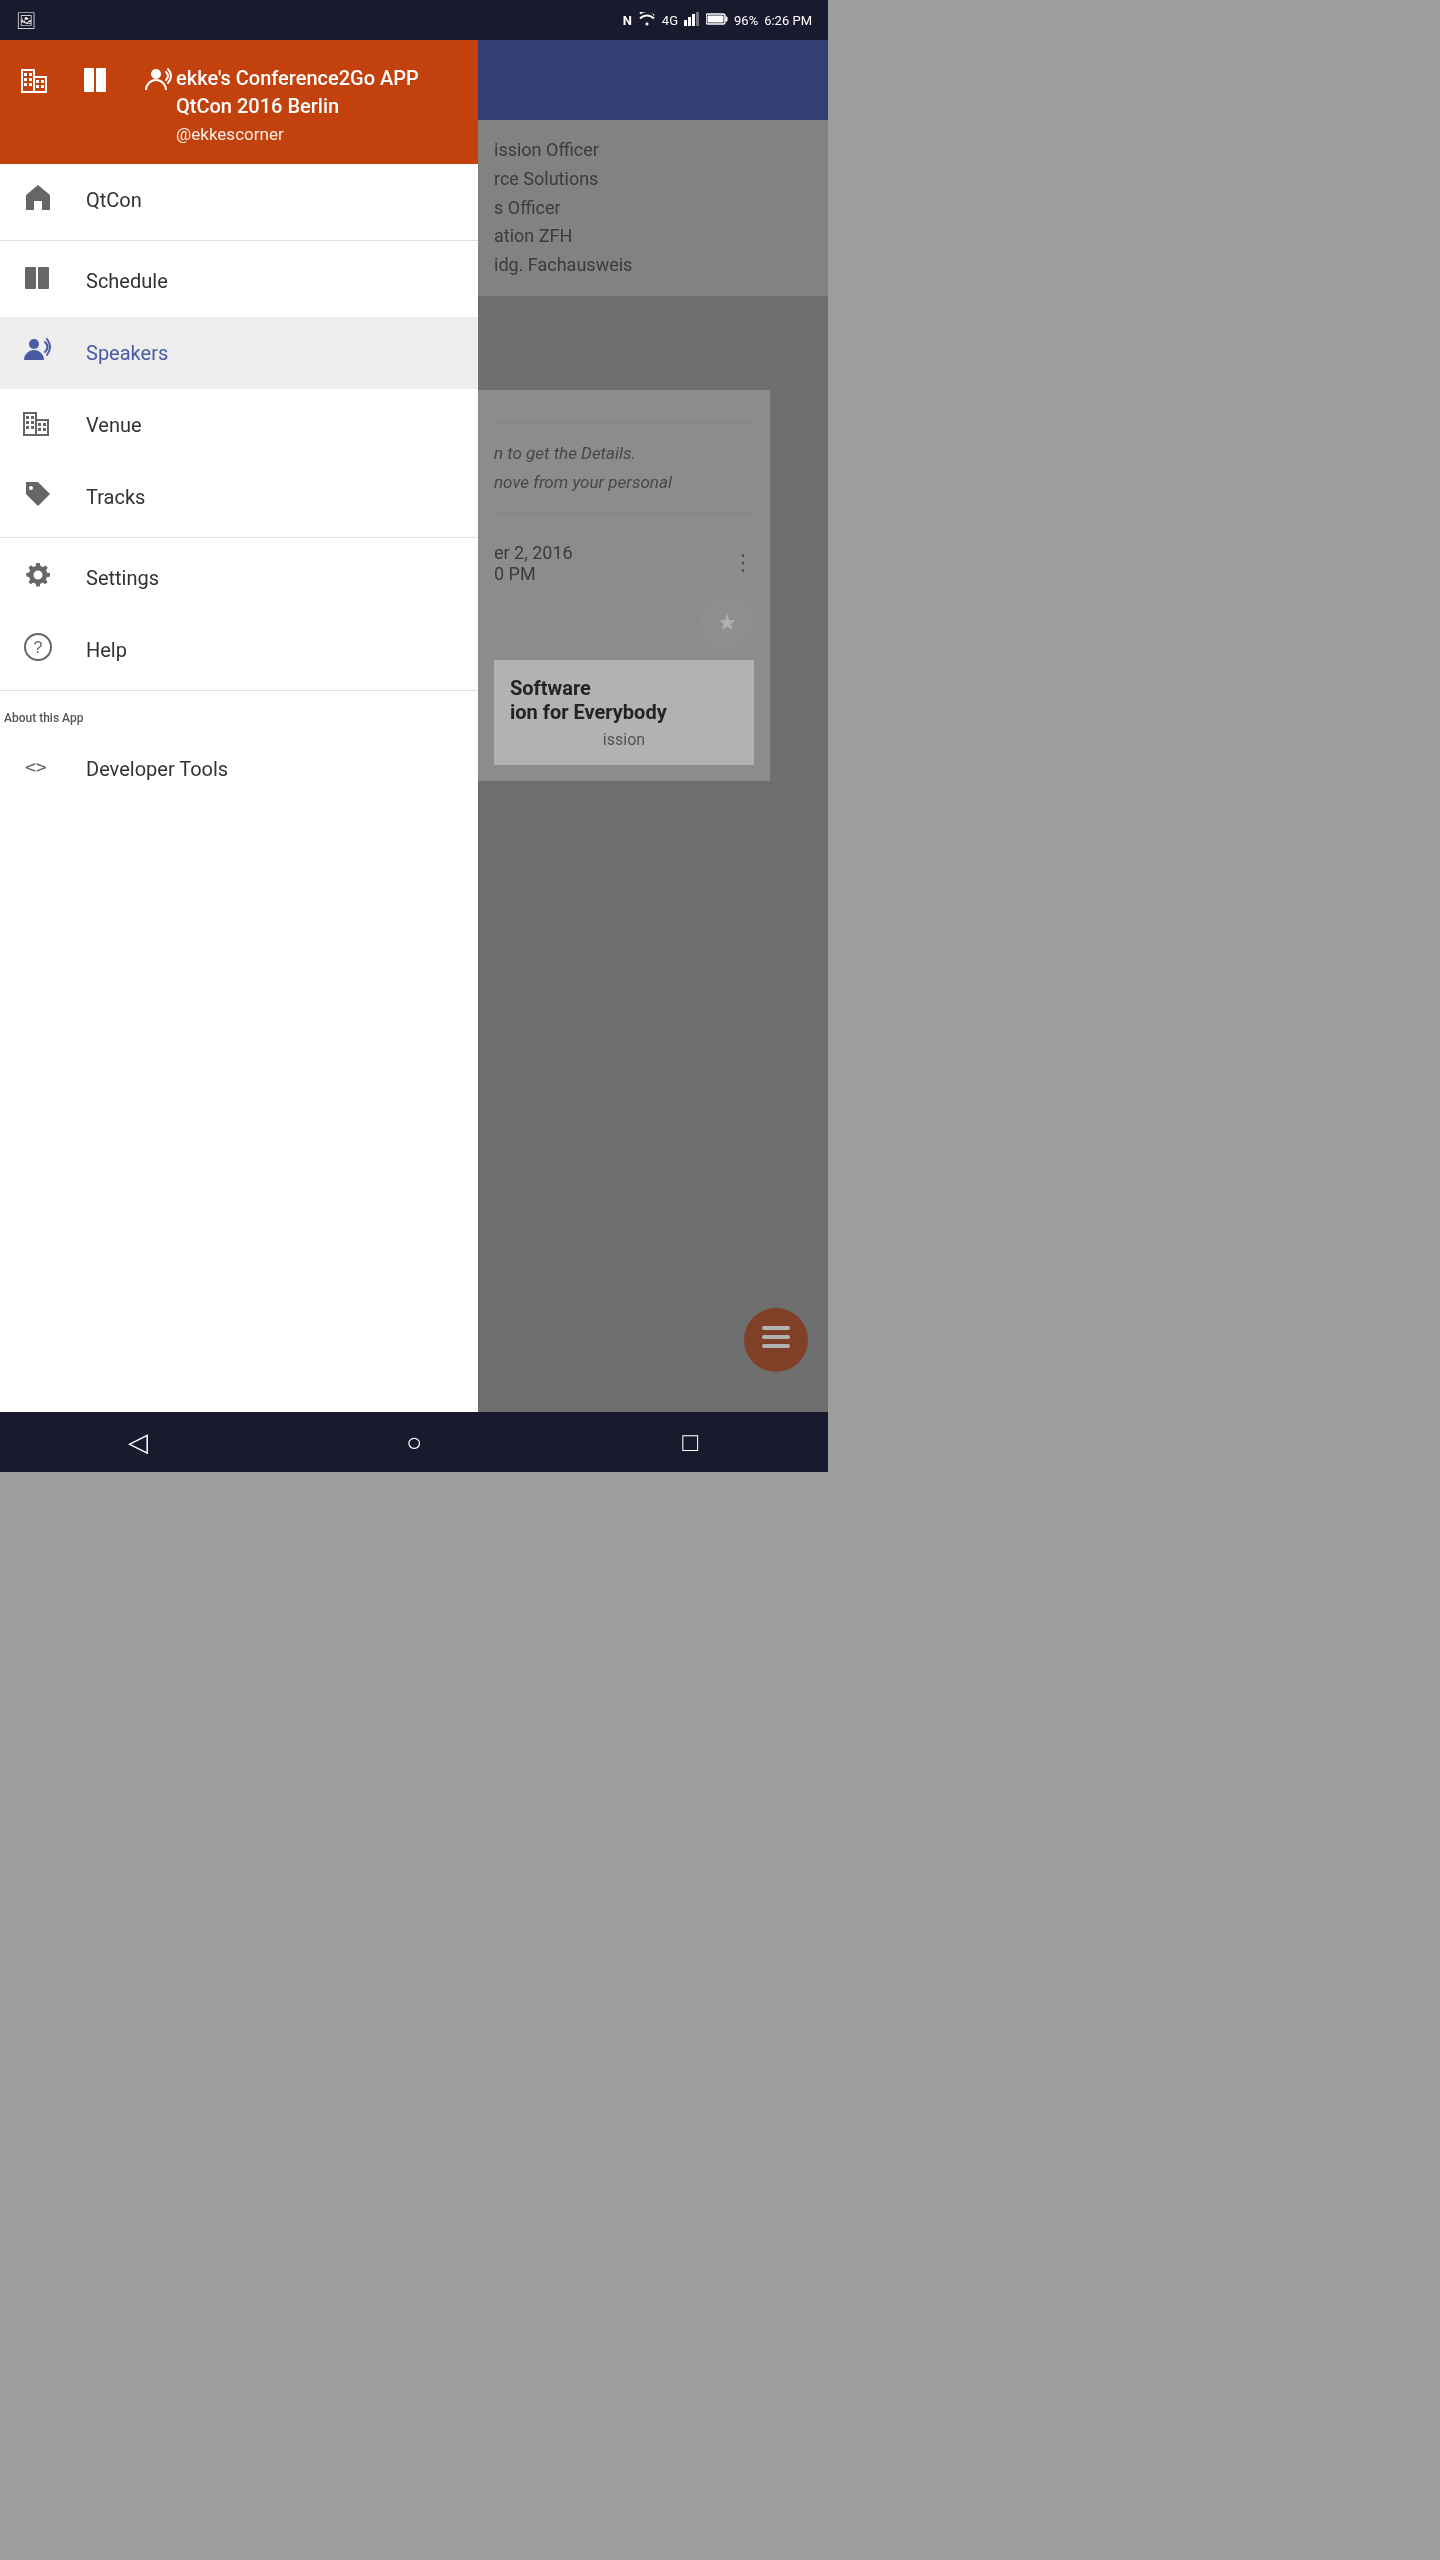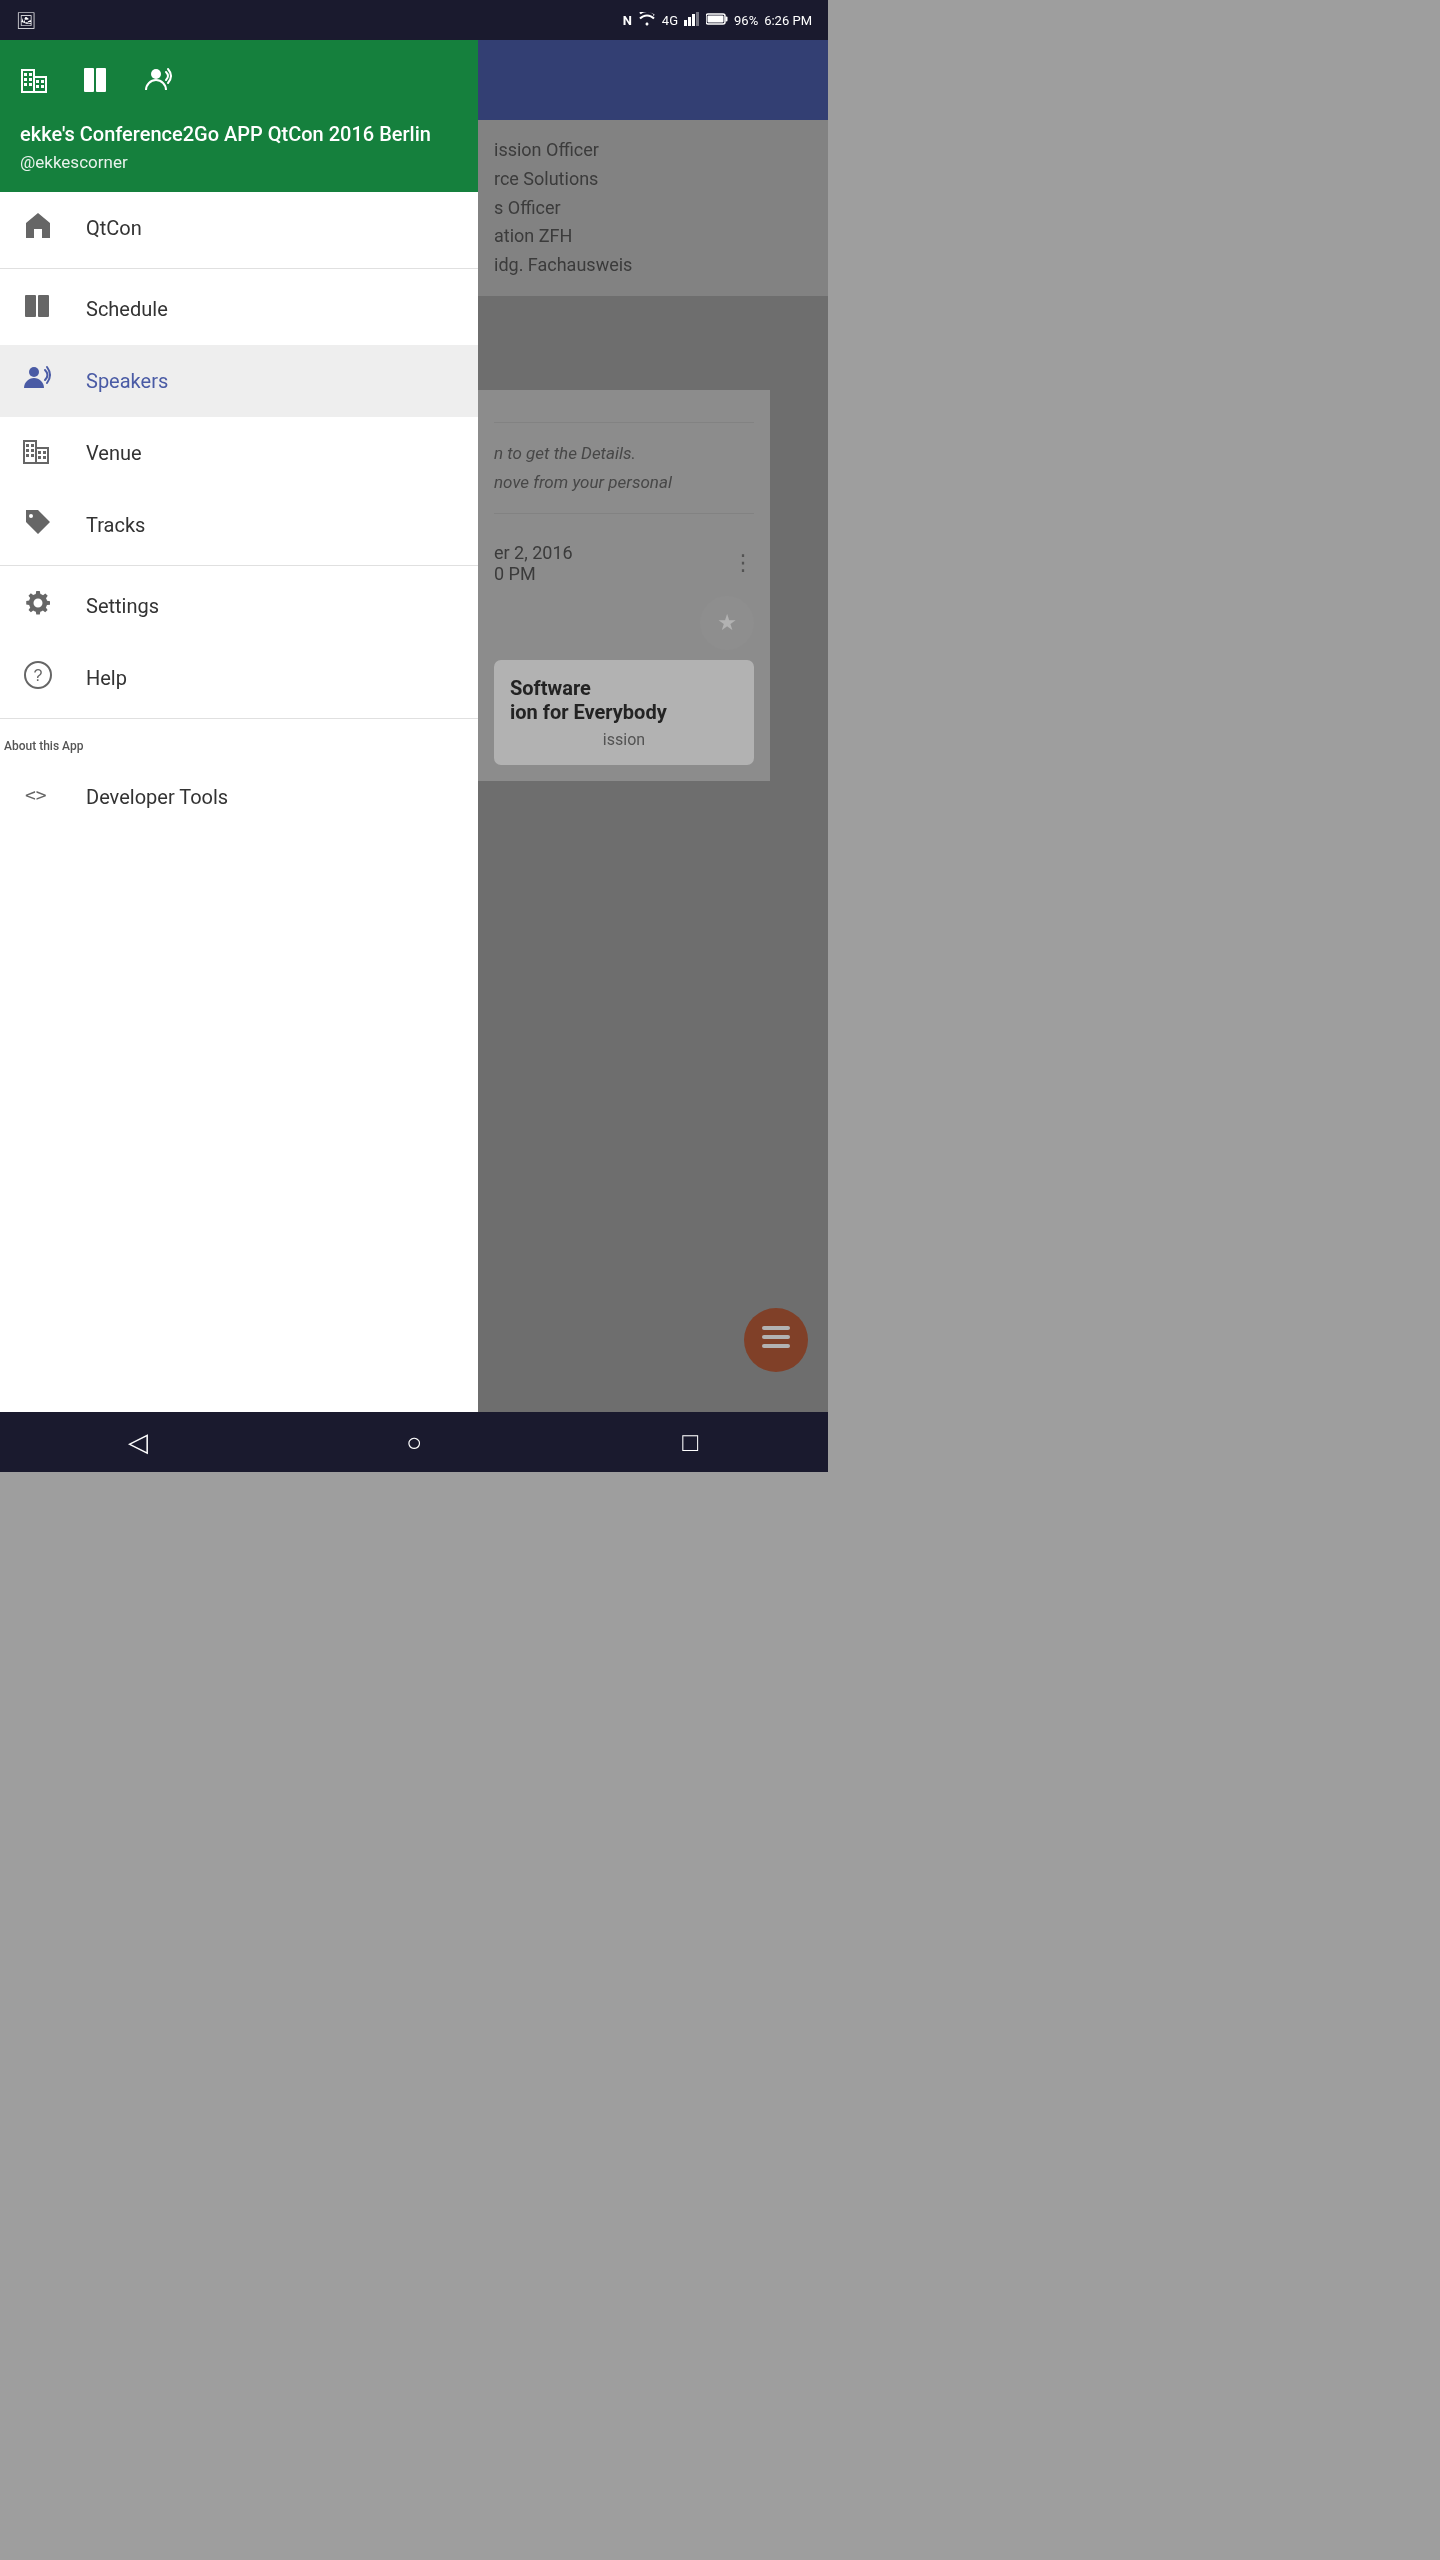--- a/index.html
+++ b/index.html
@@ -178,10 +178,9 @@
 
     
     .drawer-header {
-      background: #15803d;
+      background: #c2410c;
       padding: 24px 20px 20px 20px;
       display: flex;
-      flex-direction: column;
     }
 
     .drawer-icons-row {

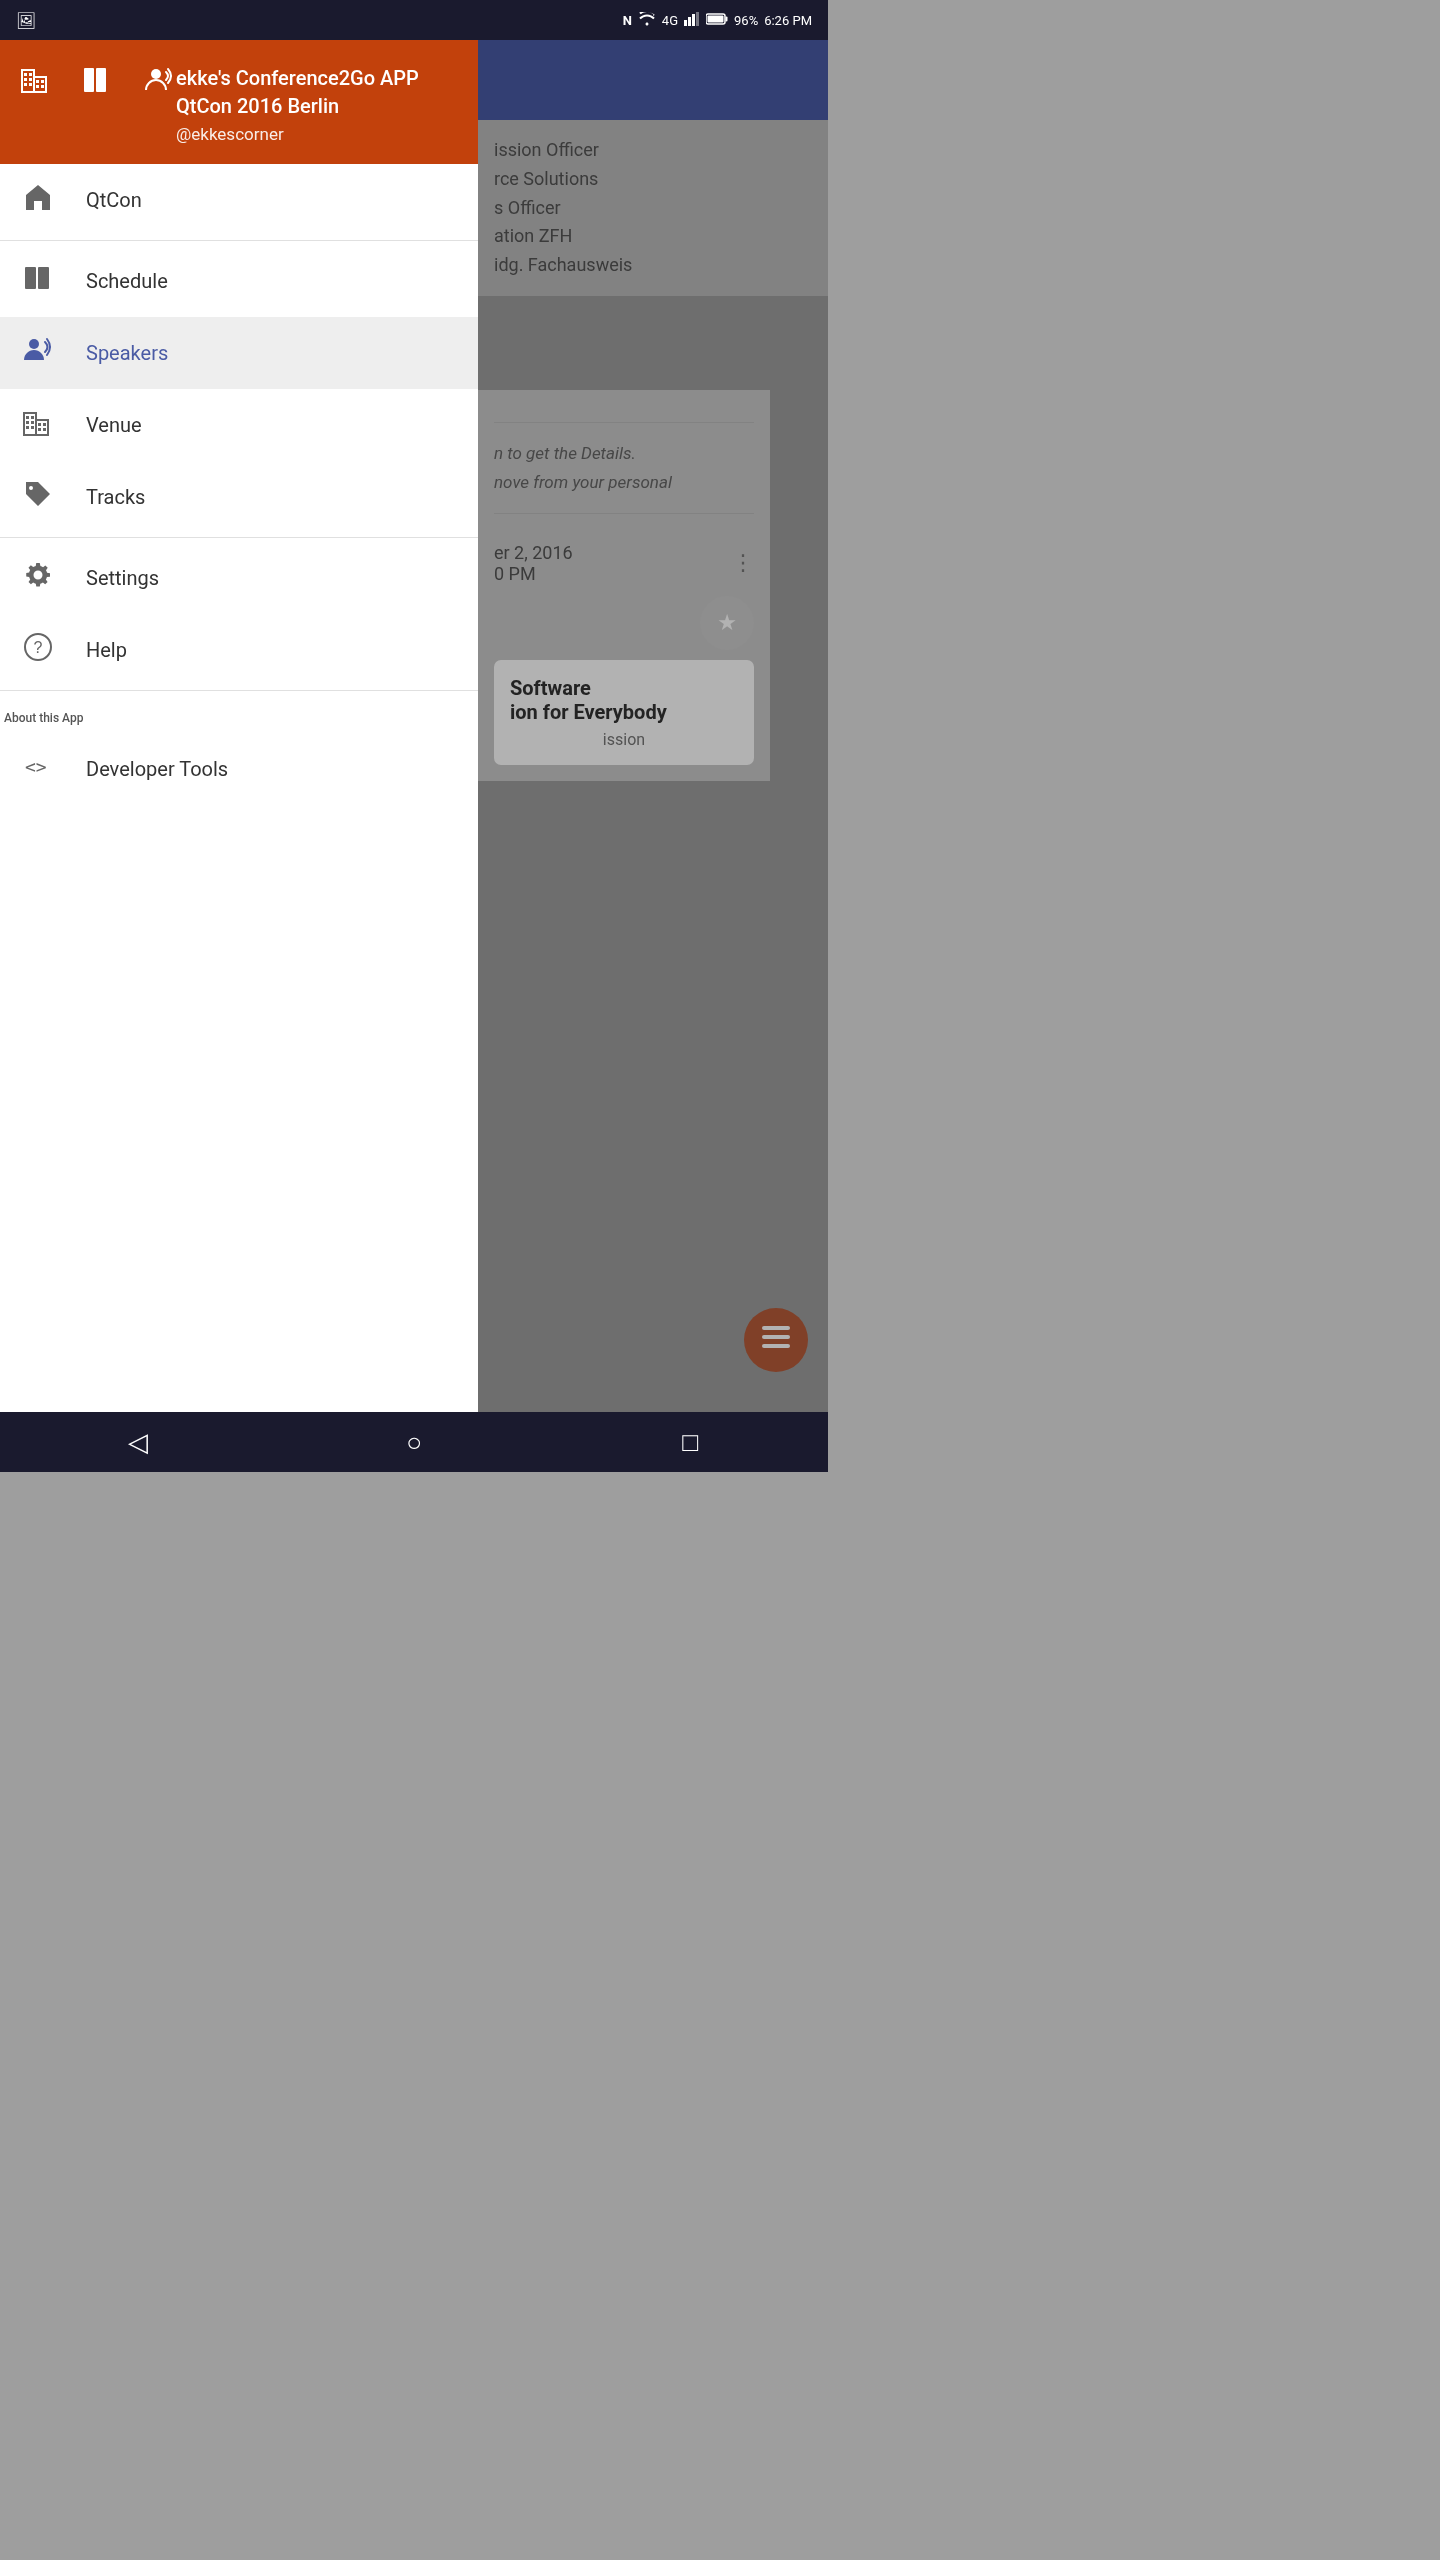--- a/index.html
+++ b/index.html
@@ -117,7 +117,7 @@
 
     .bg-card {
       background: white;
-      border-radius: 7px;
+      border-radius: 0;
       padding: 16px;
       margin-top: 10px;
     }

